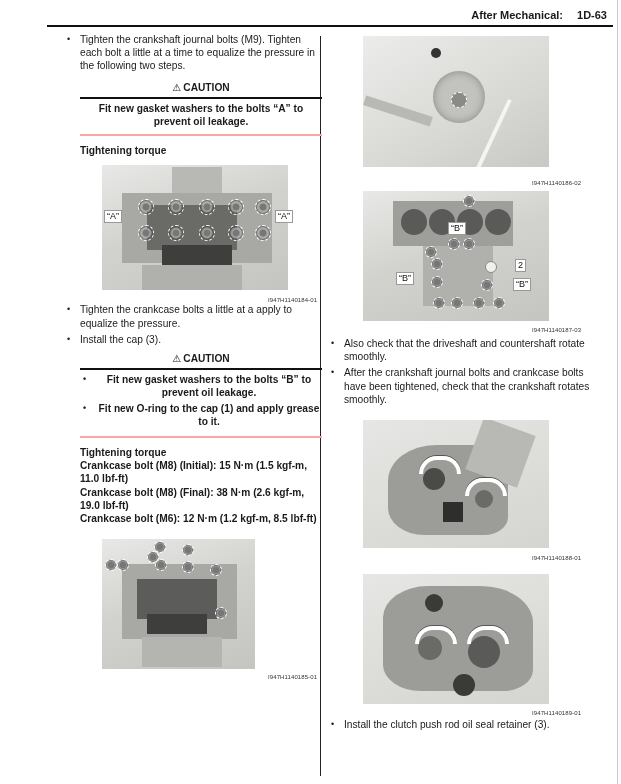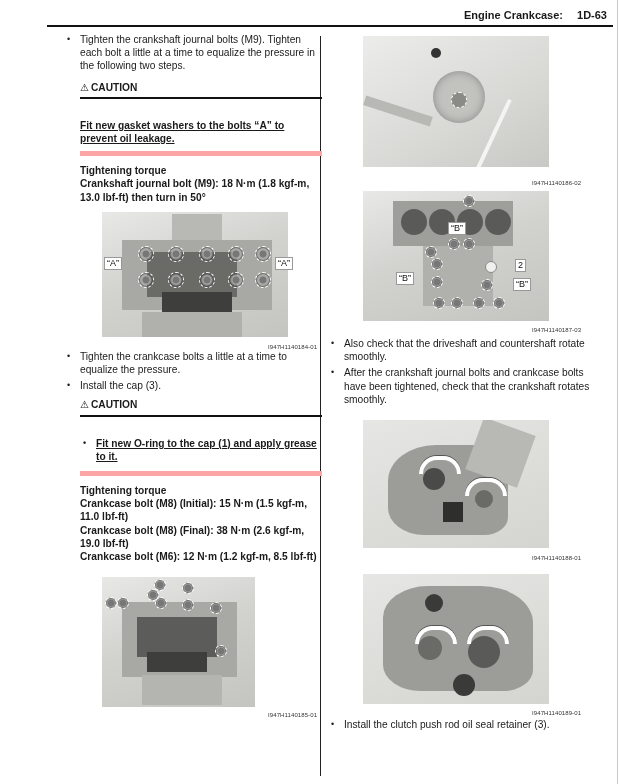--- a/index.html
+++ b/index.html
@@ -57,7 +57,7 @@
 
 <div class="header">
   <div class="header-text">
-    <span class="sec">Engine Crankcase:</span><span>1D-63</span>
+    <span class="sec">After Mechanical:</span><span>1D-63</span>
   </div>
 </div>
 

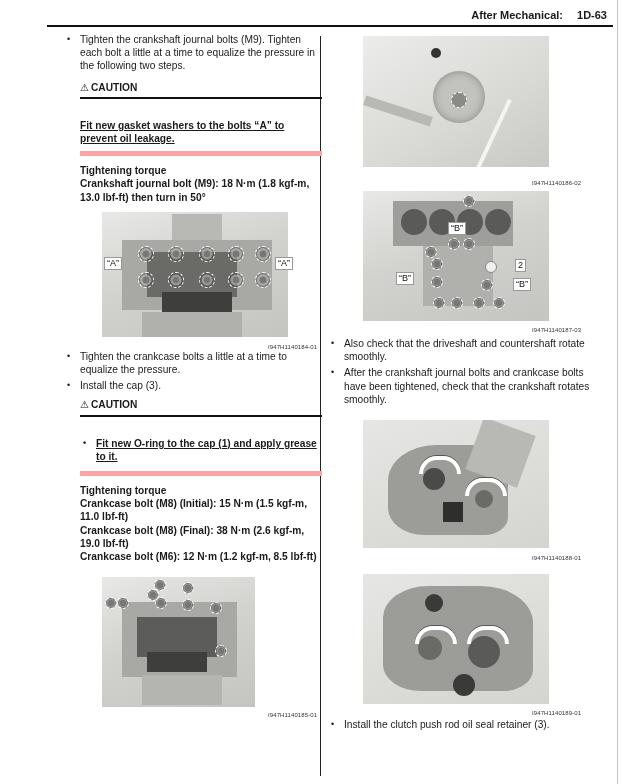--- a/index.html
+++ b/index.html
@@ -20,7 +20,7 @@
   .bullet { position: relative; padding-left: 16px; margin: 0 0 3px 0; }
   .bullet::before { content: "•"; position: absolute; left: 3px; top: 0; font-size: 9px; }
 
-  .caution { margin: 8px 0 0 16px; }
+  .caution { margin: 8px 0 0 16px; text-align: center; }
   .caution-title { font-weight: bold; font-size: 10.2px; padding-bottom: 3px; border-bottom: 2px solid #111; }
   .caution-title .tri { font-weight: normal; font-size: 10px; margin-right: 2px; }
   .caution-body { font-weight: bold; padding: 20px 0 6px 0; border-bottom: 5px solid #fca5a5; text-decoration: underline; }

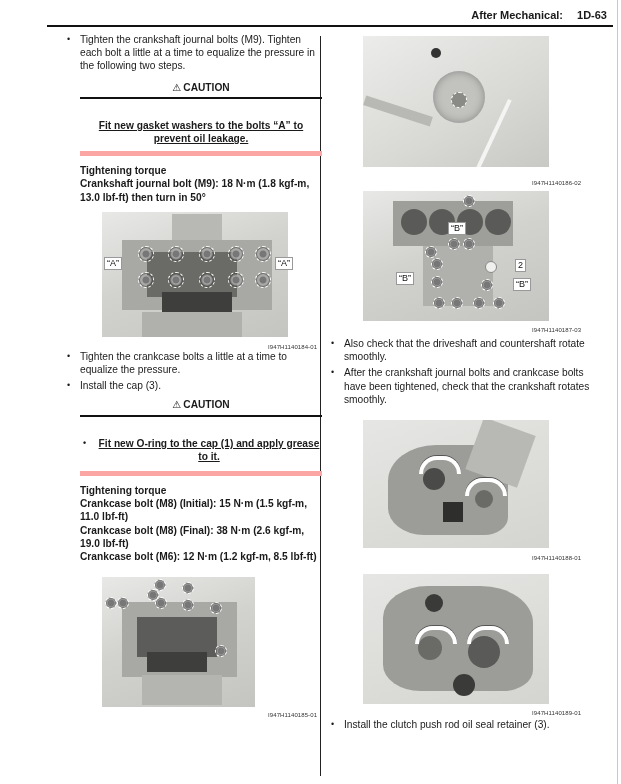--- a/index.html
+++ b/index.html
@@ -23,7 +23,7 @@
   .caution { margin: 8px 0 0 16px; text-align: center; }
   .caution-title { font-weight: bold; font-size: 10.2px; padding-bottom: 3px; border-bottom: 2px solid #111; }
   .caution-title .tri { font-weight: normal; font-size: 10px; margin-right: 2px; }
-  .caution-body { font-weight: bold; padding: 20px 0 6px 0; border-bottom: 5px solid #fca5a5; text-decoration: underline; }
+  .caution-body { font-weight: bold; padding: 3px 0 6px 0; border-bottom: 2px solid #fca5a5; }
   .caution-body .bullet { margin-bottom: 2px; }
 
   .torque { margin: 8px 0 0 16px; font-weight: bold; }

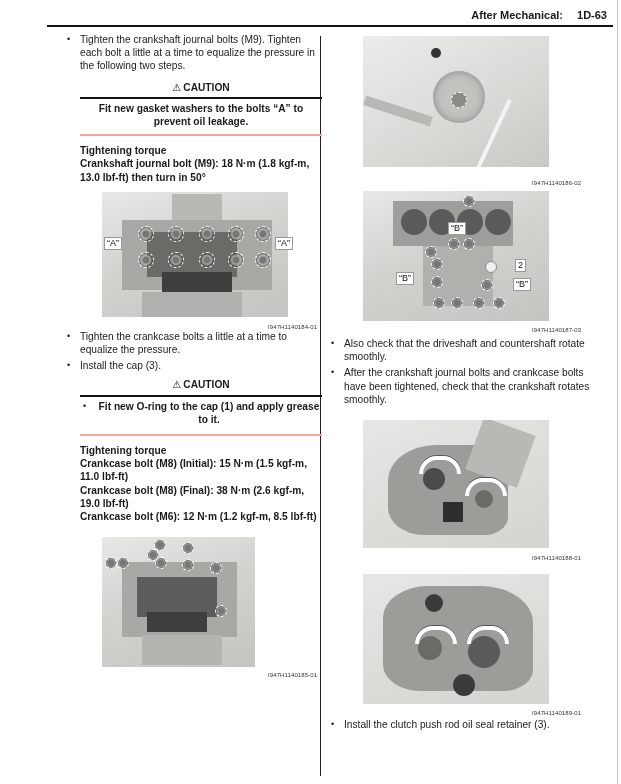--- a/index.html
+++ b/index.html
@@ -73,7 +73,6 @@
 
   <div class="torque">
     <div>Tightening torque</div>
-    <div>Crankshaft journal bolt (M9):  18 N·m (1.8 kgf-m, 13.0 lbf-ft) then turn in 50°</div>
   </div>
 
   <div class="figure" style="height:132px;">

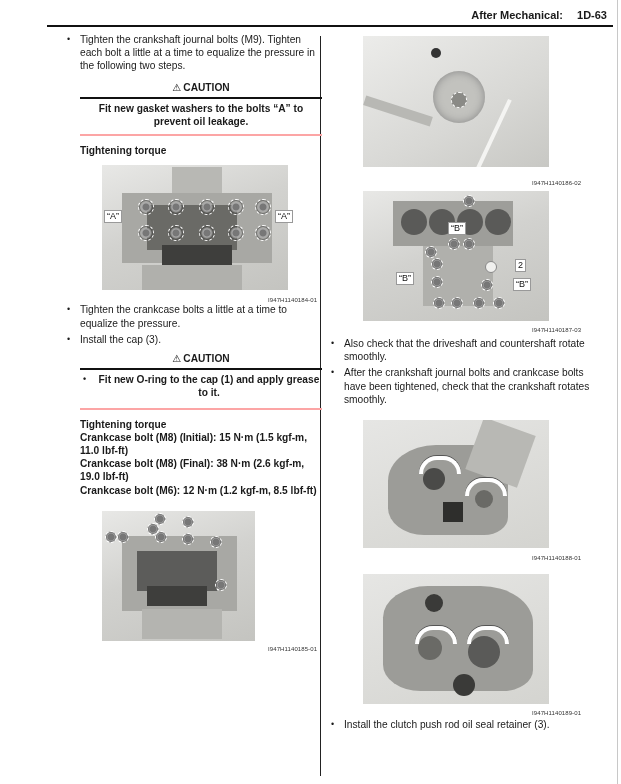--- a/index.html
+++ b/index.html
@@ -99,7 +99,7 @@
   </div>
 
   <div style="height:14px;"></div>
-  <div class="bullet">Tighten the crankcase bolts a little at a time to equalize the pressure.</div>
+  <div class="bullet">Tighten the crankcase bolts a little at a apply to equalize the pressure.</div>
   <div class="bullet">Install the cap (3).</div>
 
   <div class="caution" style="margin-top:6px;">

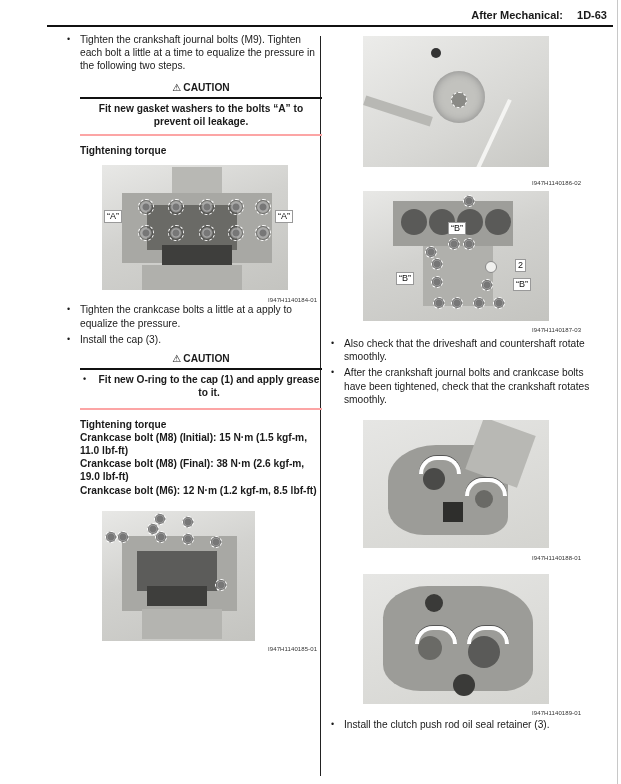--- a/index.html
+++ b/index.html
@@ -105,6 +105,7 @@
   <div class="caution" style="margin-top:6px;">
     <div class="caution-title"><span class="tri">⚠</span><span>CAUTION</span></div>
     <div class="caution-body">
+      <div class="bullet">Fit new gasket washers to the bolts “B” to prevent oil leakage.</div>
       <div class="bullet">Fit new O-ring to the cap (1) and apply grease to it.</div>
     </div>
   </div>

